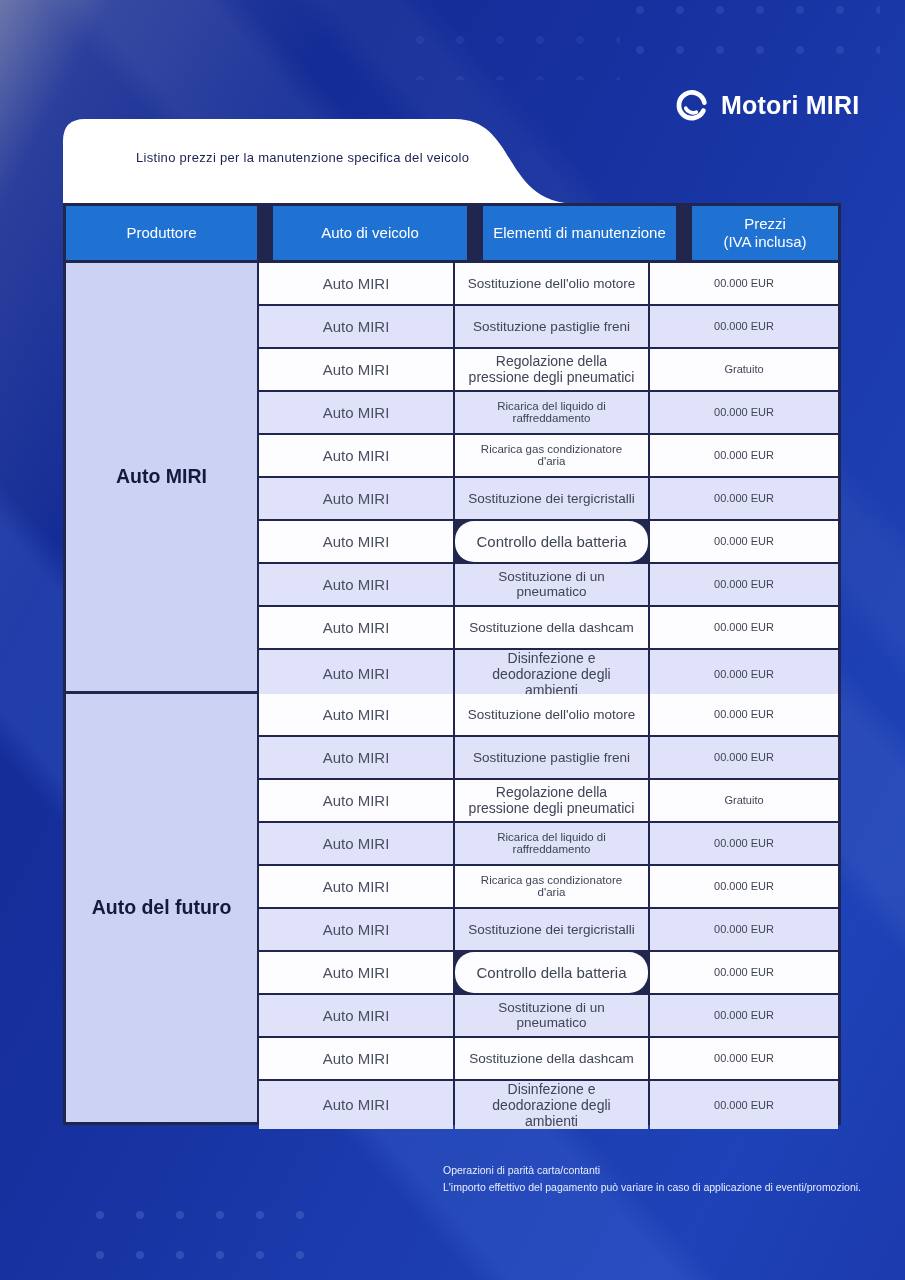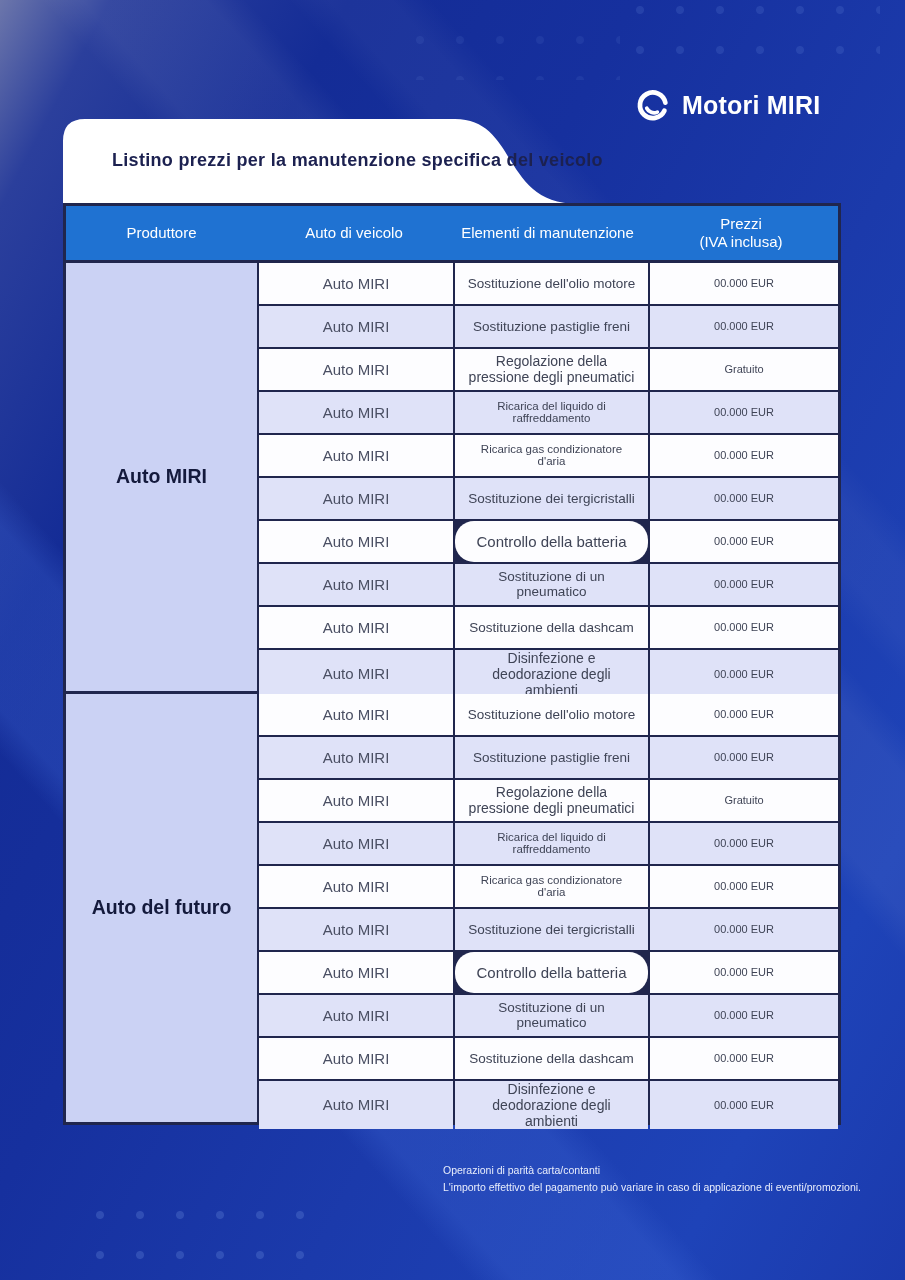--- a/index.html
+++ b/index.html
@@ -29,7 +29,7 @@
   .bg-dots.top-mid{ left:400px; top:20px; width:220px; height:60px; opacity:.22; }
 
   
-  .logo{ position:absolute; left:634px; top:86px; z-index:2; display:flex; align-items:center; gap:10px; }
+  .logo{ position:absolute; left:673px; top:86px; z-index:2; display:flex; align-items:center; gap:10px; }
   .logo-icon{ width:38px; height:38px; }
   .logo-text{ color:#ffffff; font-weight:bold; font-size:25px; letter-spacing:0.2px; }
 

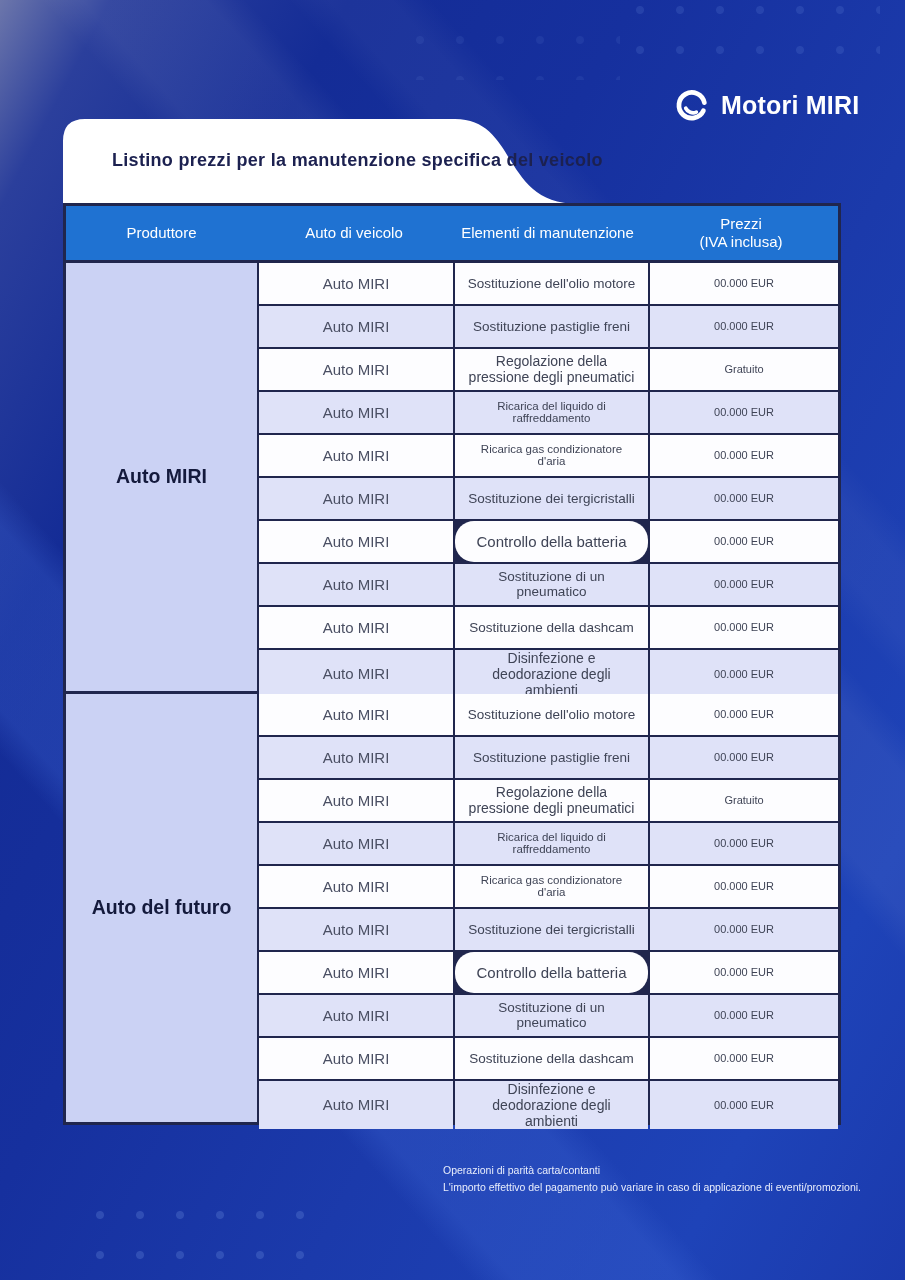--- a/index.html
+++ b/index.html
@@ -36,8 +36,8 @@
   
   .title-card{ position:absolute; left:63px; top:119px; z-index:1; width:515px; height:85px; }
   .title-text{
-    position:absolute; left:112px; top:150px; z-index:2;
-    color:#1c2150; font-weight:bold; font-size:18px; letter-spacing:0.3px;
+    position:absolute; left:136px; top:150px; z-index:2;
+    color:#1c2150; font-weight:normal; font-size:13px; letter-spacing:0.3px;
   }
 
   

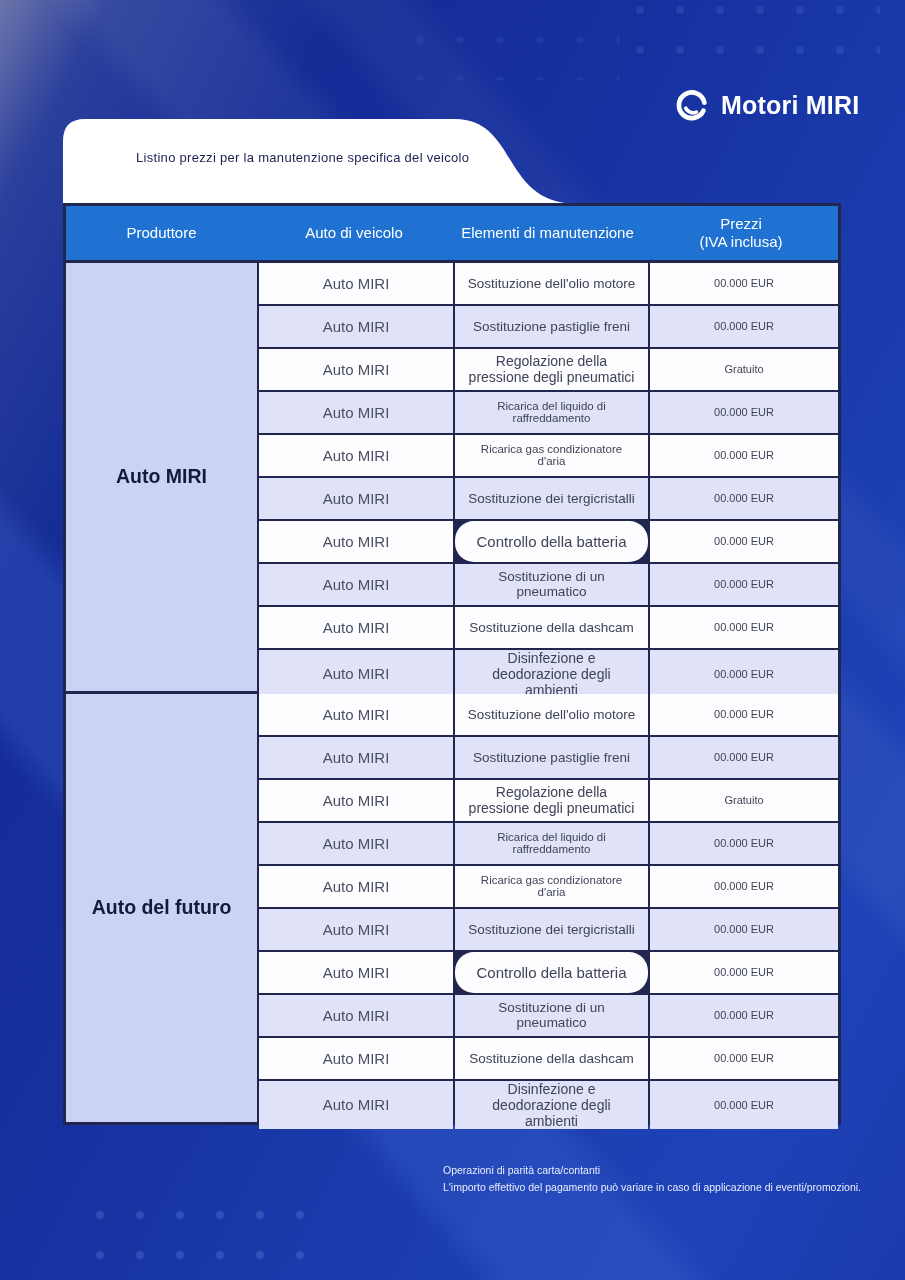--- a/index.html
+++ b/index.html
@@ -45,7 +45,7 @@
     position:absolute; left:63px; top:203px; z-index:2; width:778px;
     border:3px solid #20264d; background:#20264d;
   }
-  .thead{ display:grid; grid-template-columns:191px 194px 193px 1fr; height:54px; gap:0; margin-bottom:2.5px; }
+  .thead{ display:grid; grid-template-columns:191px 194px 193px 1fr; height:54px; gap:16px; margin-bottom:2.5px; }
   .th{
     background:#1f72d2; color:#ffffff; font-size:15px;
     display:flex; align-items:center; justify-content:center; text-align:center; line-height:18px;

